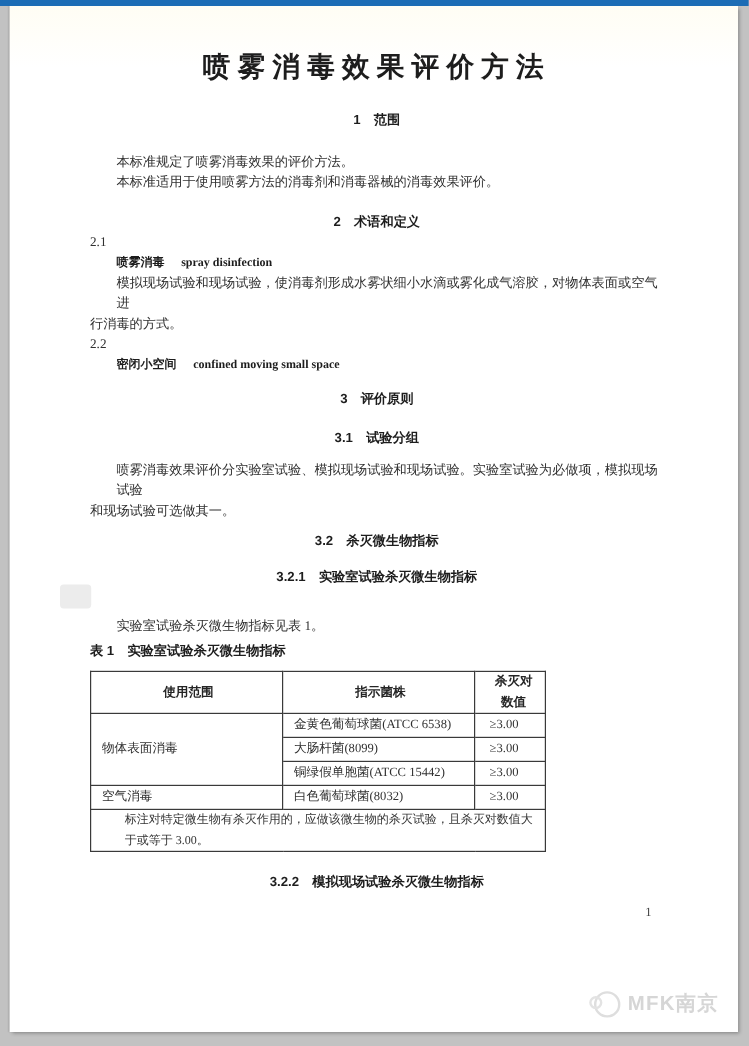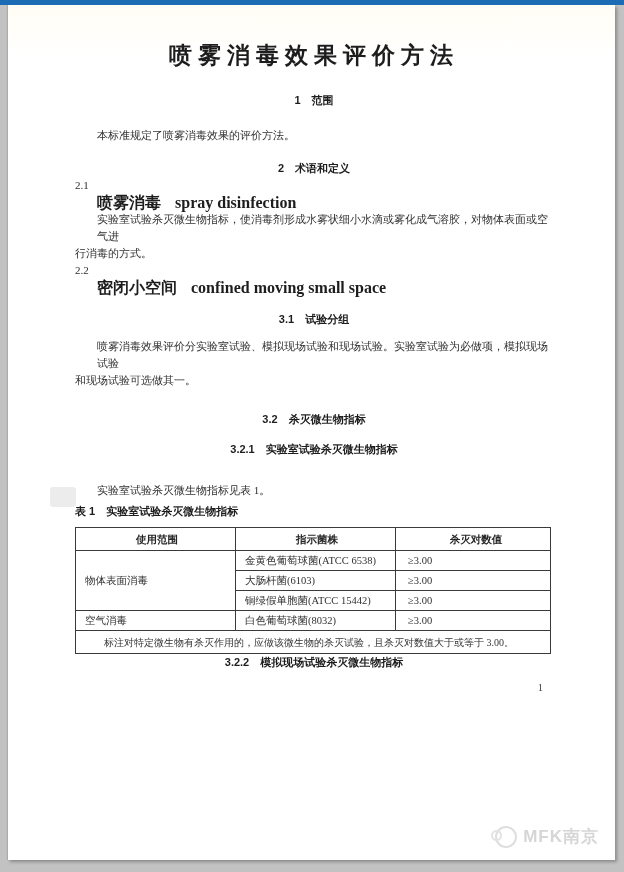--- a/index.html
+++ b/index.html
@@ -149,6 +149,7 @@
 
     <div class="sec-h h1-level">1　范围</div>
     <div class="para indent" style="margin-top:18px;">本标准规定了喷雾消毒效果的评价方法。</div>
+    <div class="para indent">本标准适用于使用喷雾方法的消毒剂和消毒器械的消毒效果评价。</div>
 
     <div class="sec-h" style="margin-top:16px;">2　术语和定义</div>
 

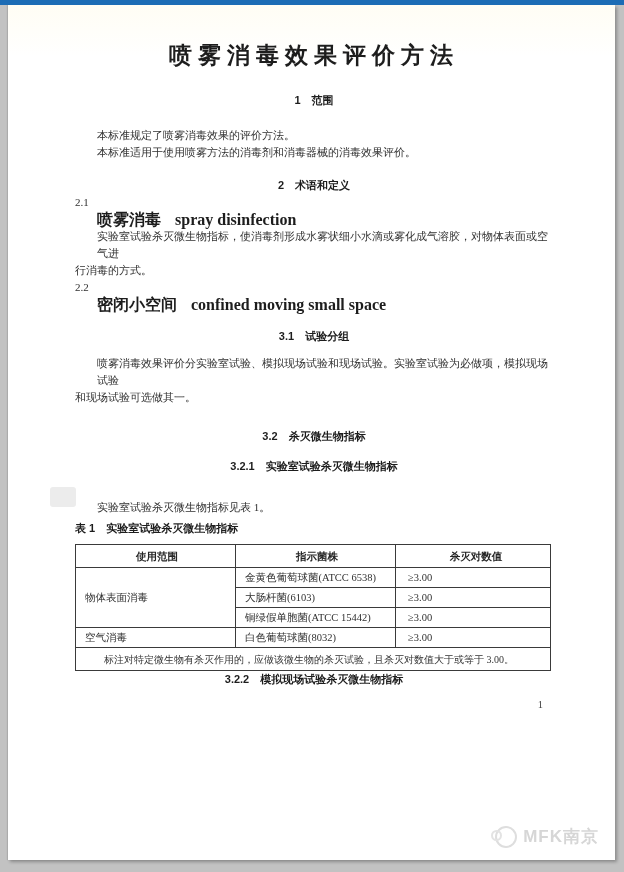--- a/index.html
+++ b/index.html
@@ -54,7 +54,7 @@
   .h1-level { margin-top: 28px; }
   .indent { padding-left: 22px; }
   .para { color: #303030; }
-  .term-line { font-weight: bold; font-family: "Liberation Sans", sans-serif; font-size: 16px; color:#1d1d1d; }
+  .term-line { font-weight: bold; font-family: "Liberation Sans", sans-serif; font-size: 10px; color:#1d1d1d; }
   .term-en { font-family: "Liberation Serif", serif; font-weight: bold; margin-left: 14px; }
   .tbl-caption {
     margin-top: 4px;

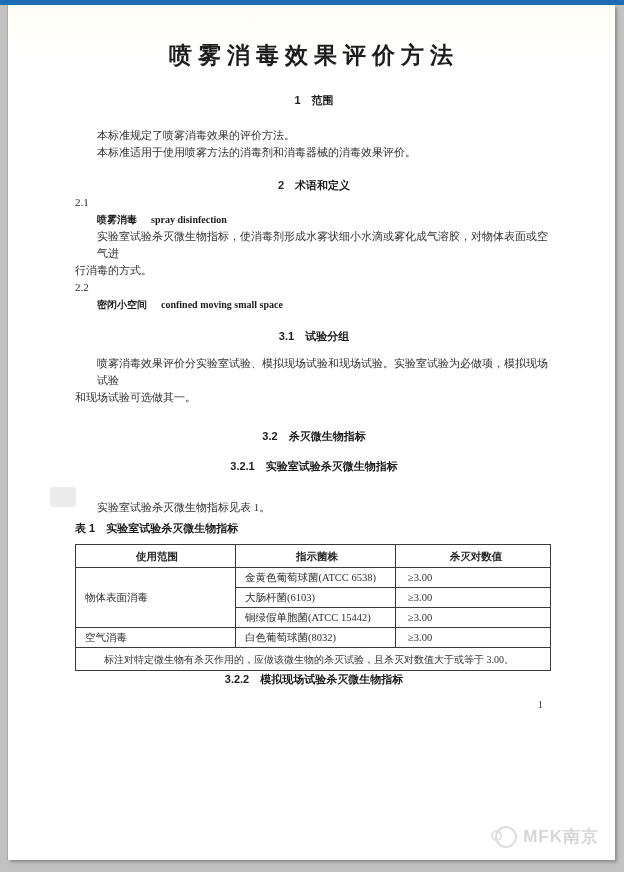--- a/index.html
+++ b/index.html
@@ -157,7 +157,7 @@
     <div class="term-line indent">
       <span>喷雾消毒</span><span class="term-en">spray disinfection</span>
     </div>
-    <div class="para indent">实验室试验杀灭微生物指标，使消毒剂形成水雾状细小水滴或雾化成气溶胶，对物体表面或空气进</div>
+    <div class="para indent">模拟现场试验和现场试验，使消毒剂形成水雾状细小水滴或雾化成气溶胶，对物体表面或空气进</div>
     <div class="para">行消毒的方式。</div>
 
     <div class="para">2.2</div>

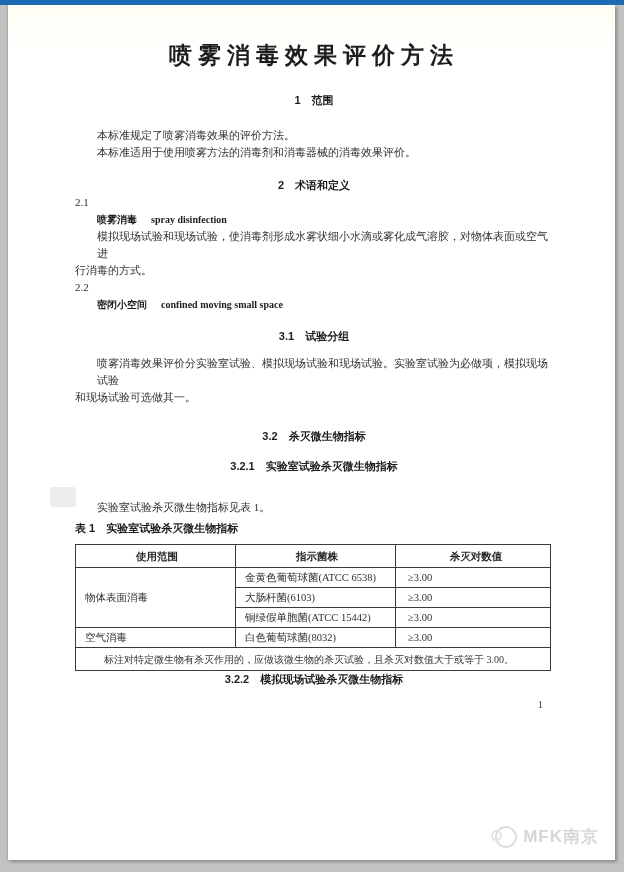--- a/index.html
+++ b/index.html
@@ -165,6 +165,7 @@
       <span>密闭小空间</span><span class="term-en">confined moving small space</span>
     </div>
 
+    <div class="sec-h" style="margin-top:12px;">3　评价原则</div>
 
     <div class="sec-h" style="margin-top:15px;">3.1　试验分组</div>
     <div class="para indent" style="margin-top:10px;">喷雾消毒效果评价分实验室试验、模拟现场试验和现场试验。实验室试验为必做项，模拟现场试验</div>

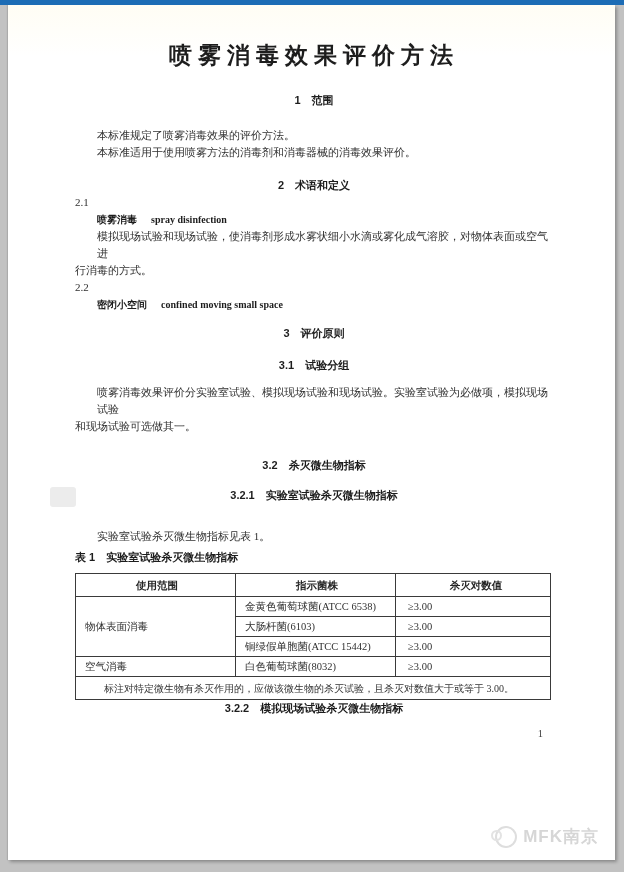--- a/index.html
+++ b/index.html
@@ -171,7 +171,7 @@
     <div class="para indent" style="margin-top:10px;">喷雾消毒效果评价分实验室试验、模拟现场试验和现场试验。实验室试验为必做项，模拟现场试验</div>
     <div class="para">和现场试验可选做其一。</div>
 
-    <div class="sec-h" style="margin-top:22px;">3.2　杀灭微生物指标</div>
+    <div class="sec-h" style="margin-top:8px;">3.2　杀灭微生物指标</div>
 
     <div class="sec-h" style="margin-top:13px;">3.2.1　实验室试验杀灭微生物指标</div>
     <div class="para indent" style="margin-top:24px;">实验室试验杀灭微生物指标见表 1。</div>

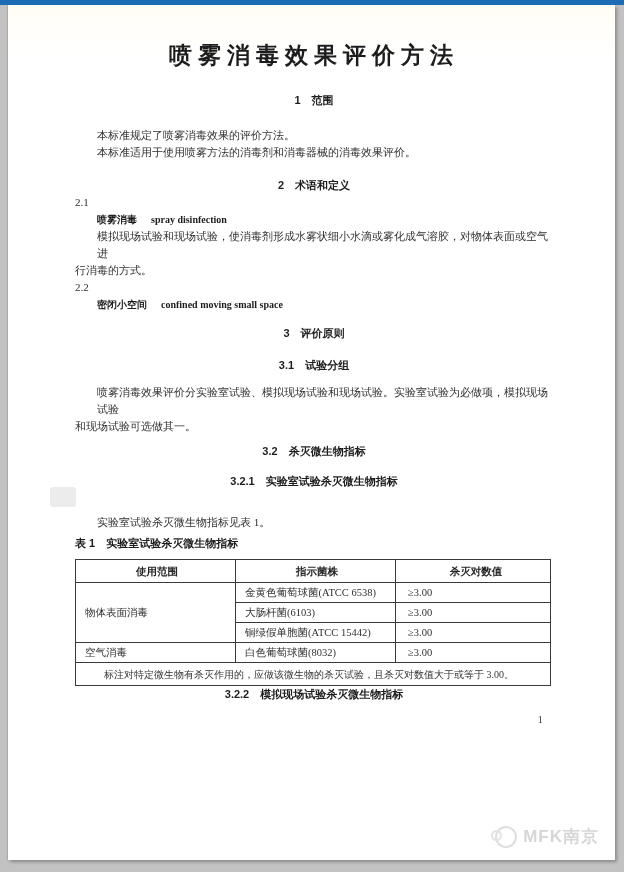--- a/index.html
+++ b/index.html
@@ -65,7 +65,7 @@
   }
   table.t1 {
     margin-top: 7px;
-    width: 476px;
+    width: 380px;
     border-collapse: collapse;
     border: 1.5px solid #2e2e2e;
     font-size: 10.5px;

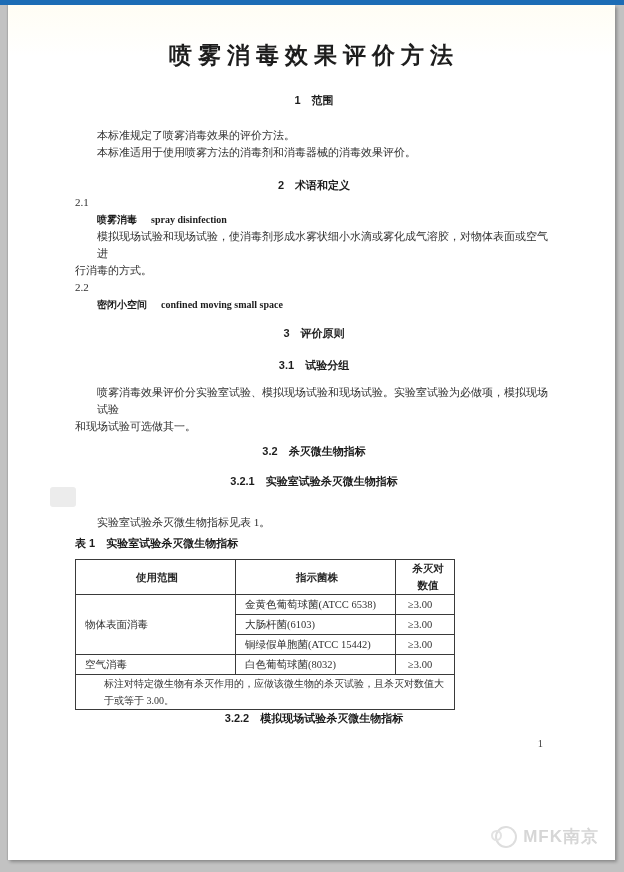--- a/index.html
+++ b/index.html
@@ -193,7 +193,7 @@
           <td class="col-value">≥3.00</td>
         </tr>
         <tr>
-          <td class="col-strain">大肠杆菌(6103)</td>
+          <td class="col-strain">大肠杆菌(8099)</td>
           <td class="col-value">≥3.00</td>
         </tr>
         <tr>

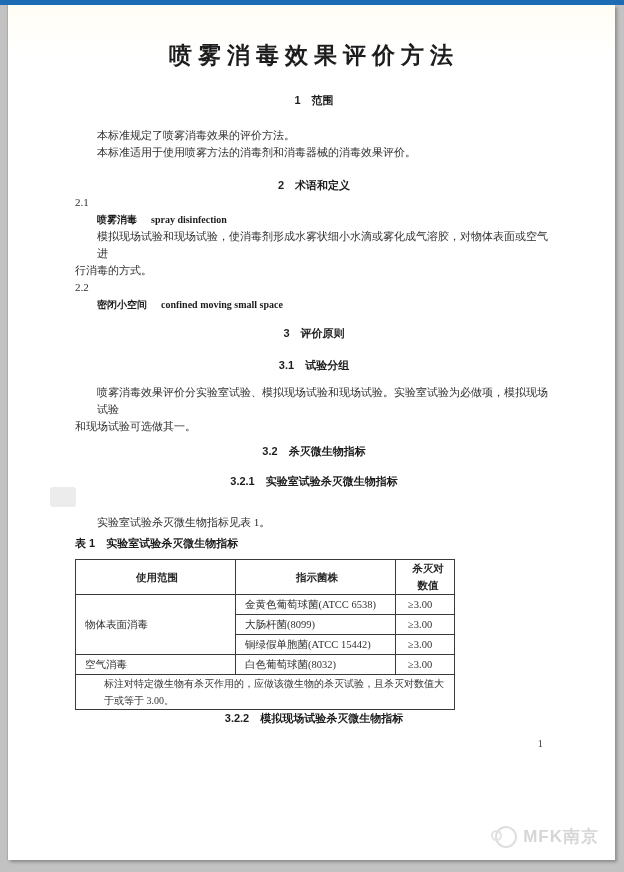--- a/index.html
+++ b/index.html
@@ -211,7 +211,7 @@
       </tbody>
     </table>
 
-    <div class="sec-h" style="margin-top:0;">3.2.2　模拟现场试验杀灭微生物指标</div>
+    <div class="sec-h" style="margin-top:17px;">3.2.2　模拟现场试验杀灭微生物指标</div>
 
     <div class="page-num">1</div>
   </div>

